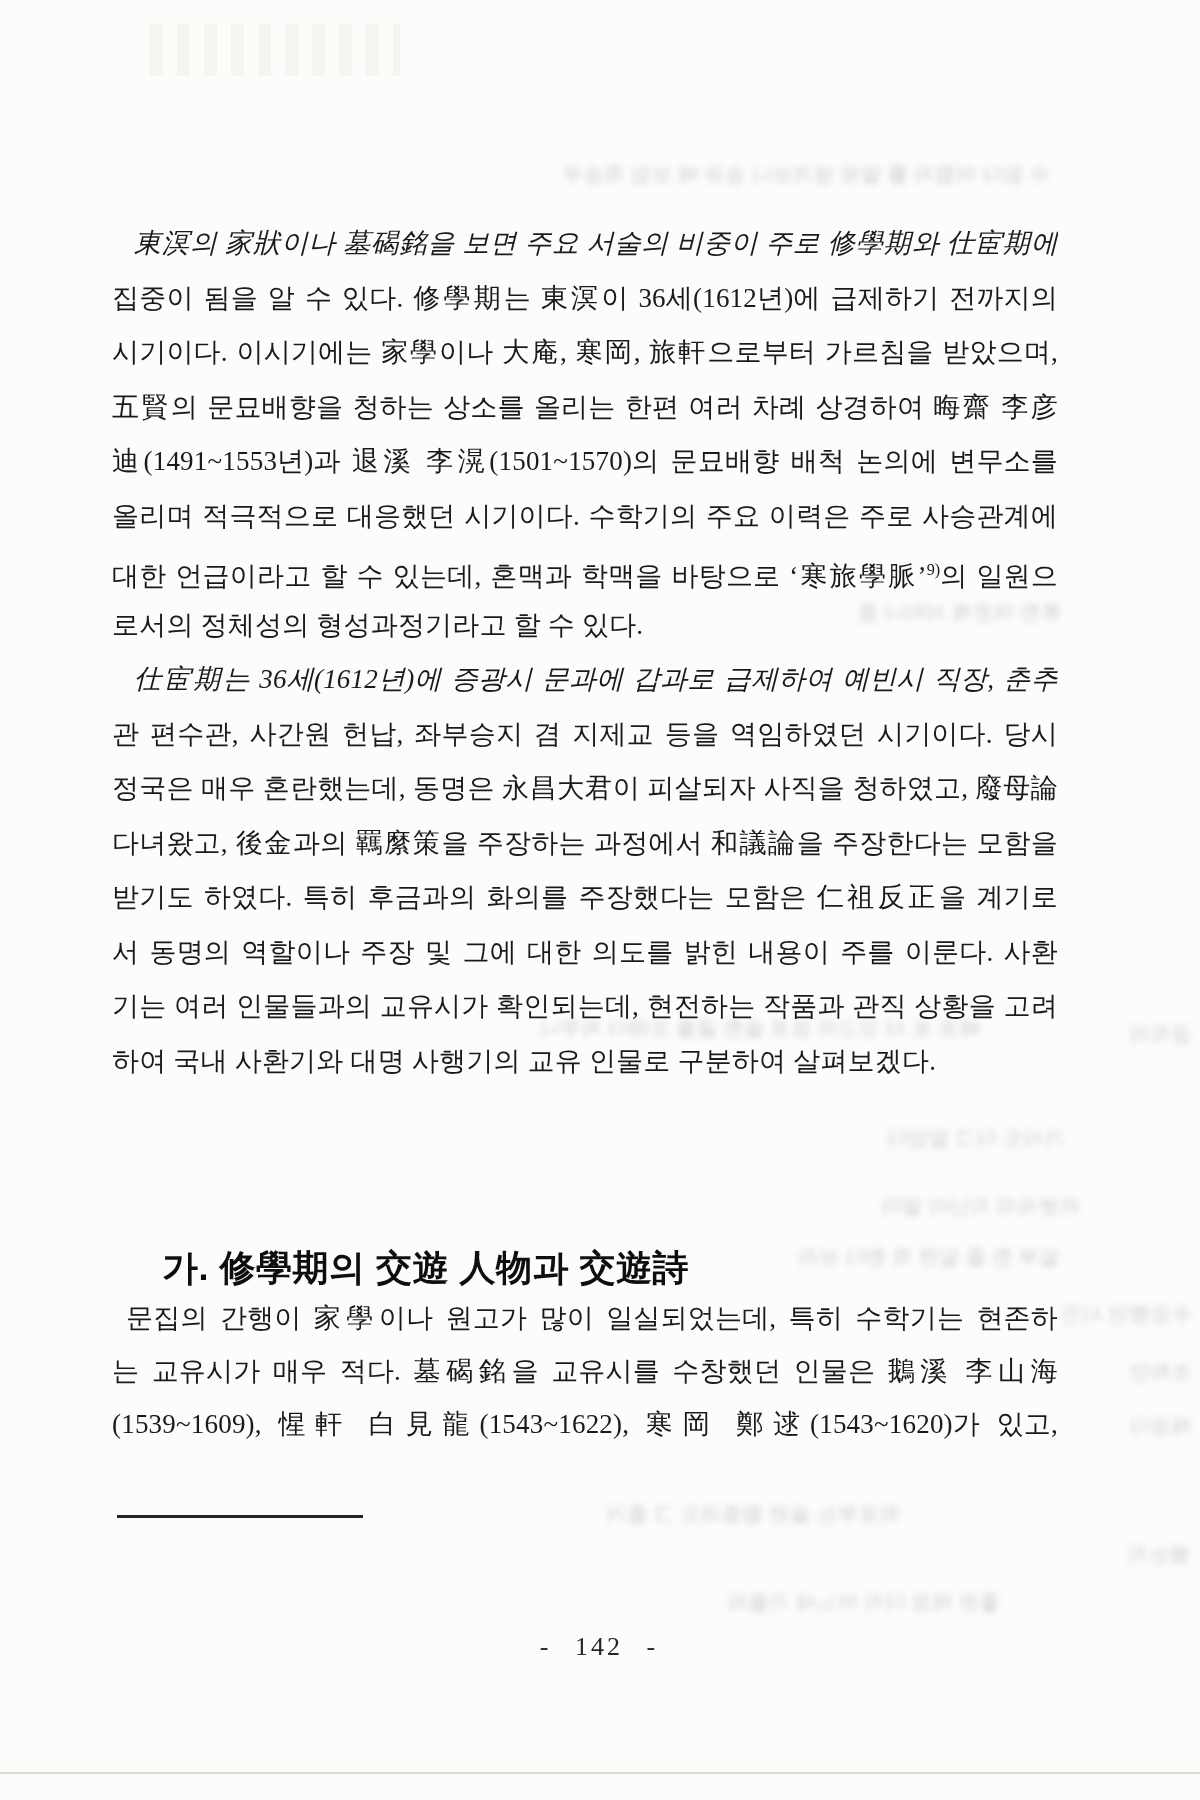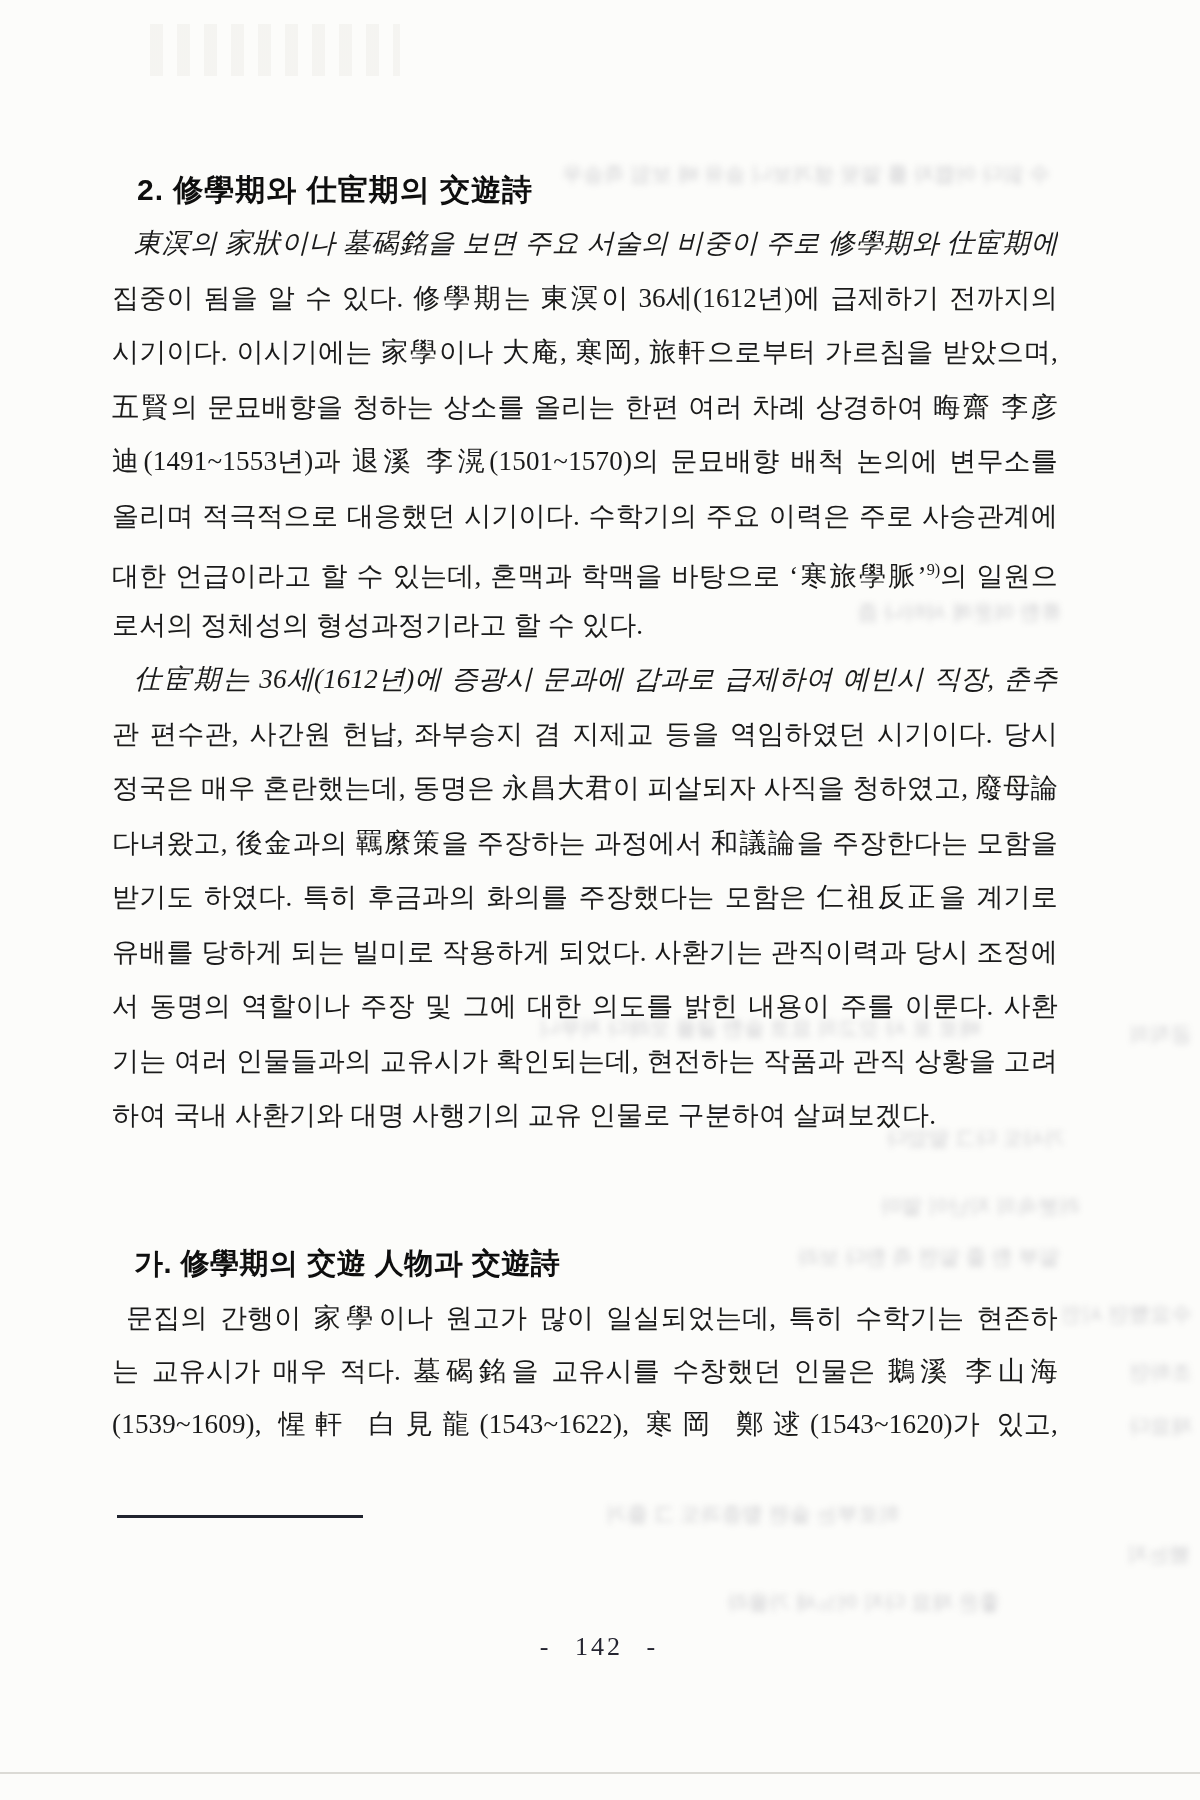--- a/index.html
+++ b/index.html
@@ -95,7 +95,6 @@
   <div class="bleed" style="top:1540px; left:1060px; width:130px;">봤는지</div>
   <div class="bleed" style="top:1588px; left:320px; width:680px;">좋은 재묘 다지 어느새 가을라</div>
 
-  <div class="h-main">2. 修學期와 仕宦期의 交遊詩</div>
 
   <div class="block" id="block-main">
     <div class="line ind">東溟의 家狀이나 墓碣銘을 보면 주요 서술의 비중이 주로 修學期와 仕宦期에</div>

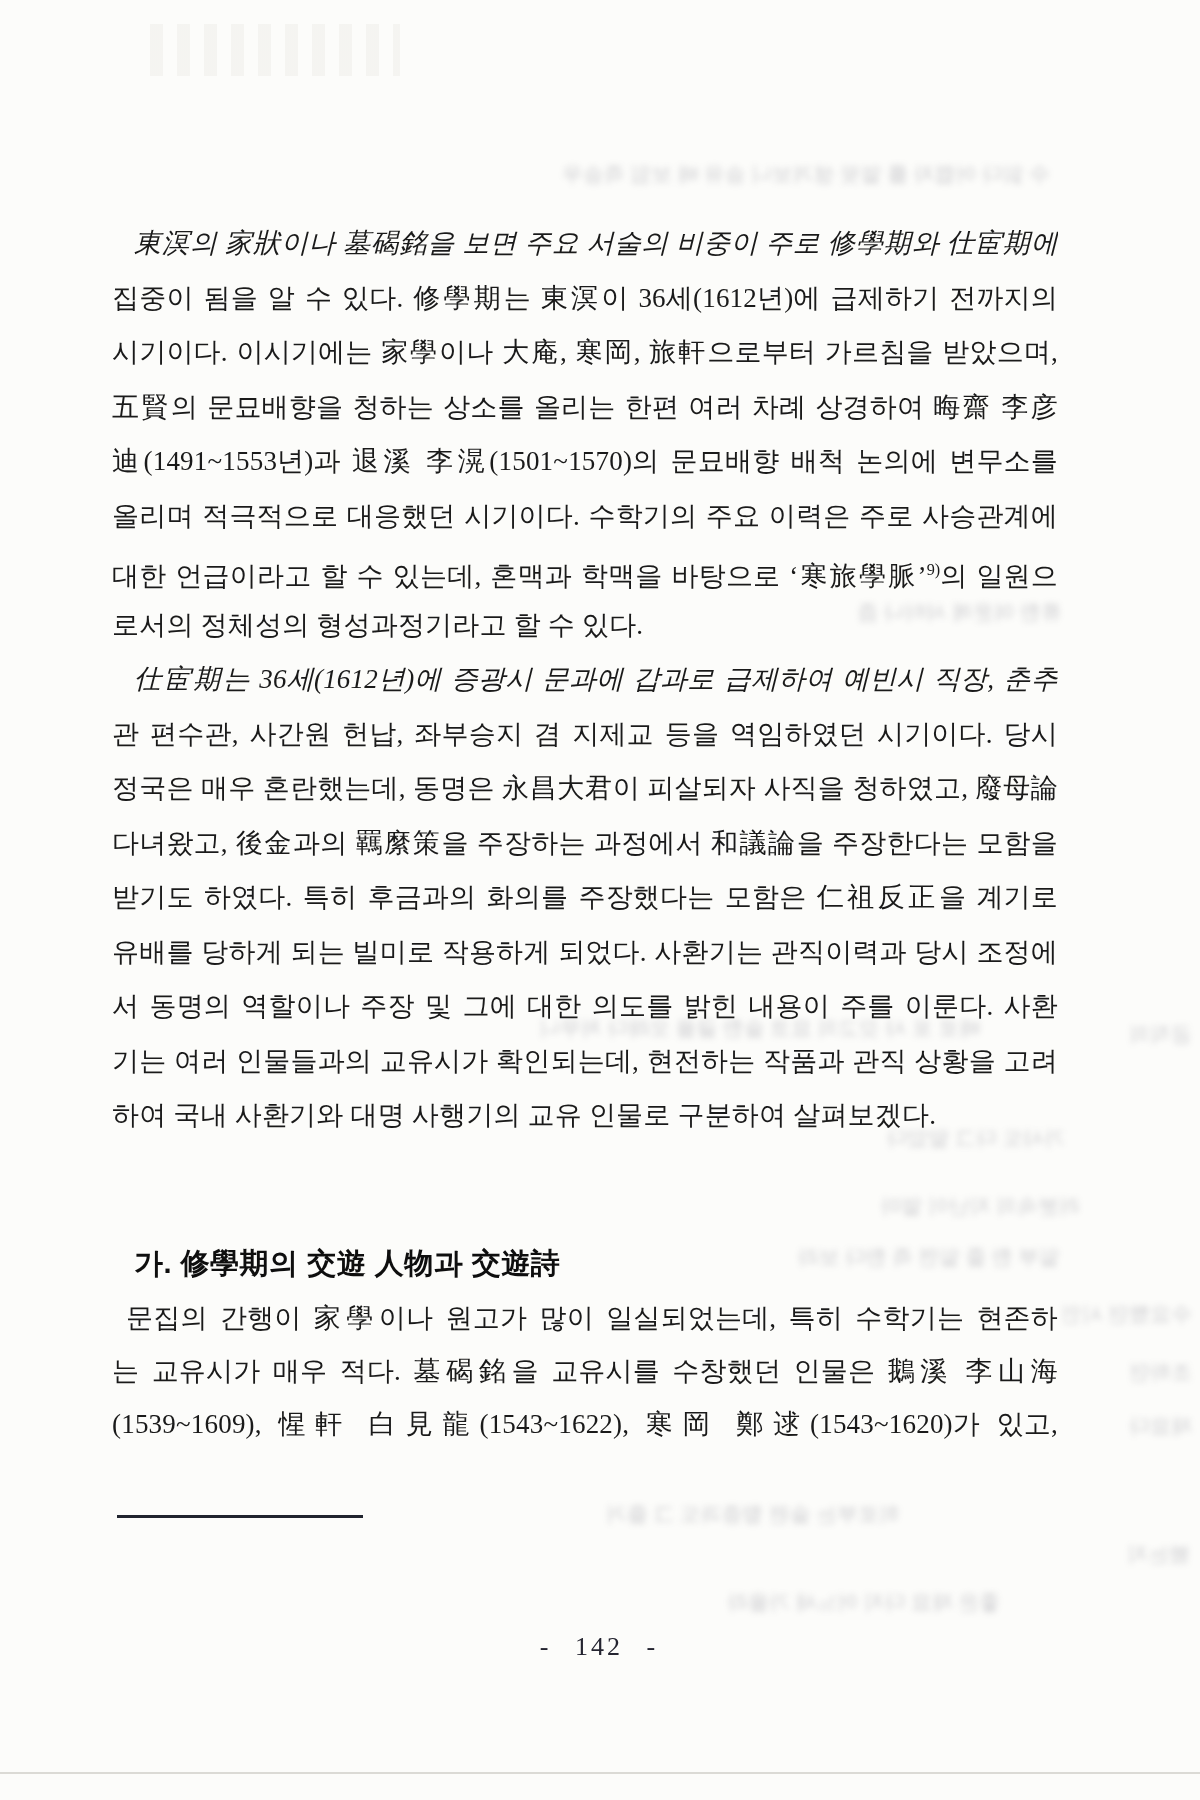--- a/index.html
+++ b/index.html
@@ -111,7 +111,6 @@
     <div class="line">정국은 매우 혼란했는데, 동명은 永昌大君이 피살되자 사직을 청하였고, 廢母論</div>
     <div class="line">다녀왔고, 後金과의 羈縻策을 주장하는 과정에서 和議論을 주장한다는 모함을</div>
     <div class="line">받기도 하였다. 특히 후금과의 화의를 주장했다는 모함은 仁祖反正을 계기로</div>
-    <div class="line">유배를 당하게 되는 빌미로 작용하게 되었다. 사환기는 관직이력과 당시 조정에</div>
     <div class="line">서 동명의 역할이나 주장 및 그에 대한 의도를 밝힌 내용이 주를 이룬다. 사환</div>
     <div class="line">기는 여러 인물들과의 교유시가 확인되는데, 현전하는 작품과 관직 상황을 고려</div>
     <div class="line last">하여 국내 사환기와 대명 사행기의 교유 인물로 구분하여 살펴보겠다.</div>

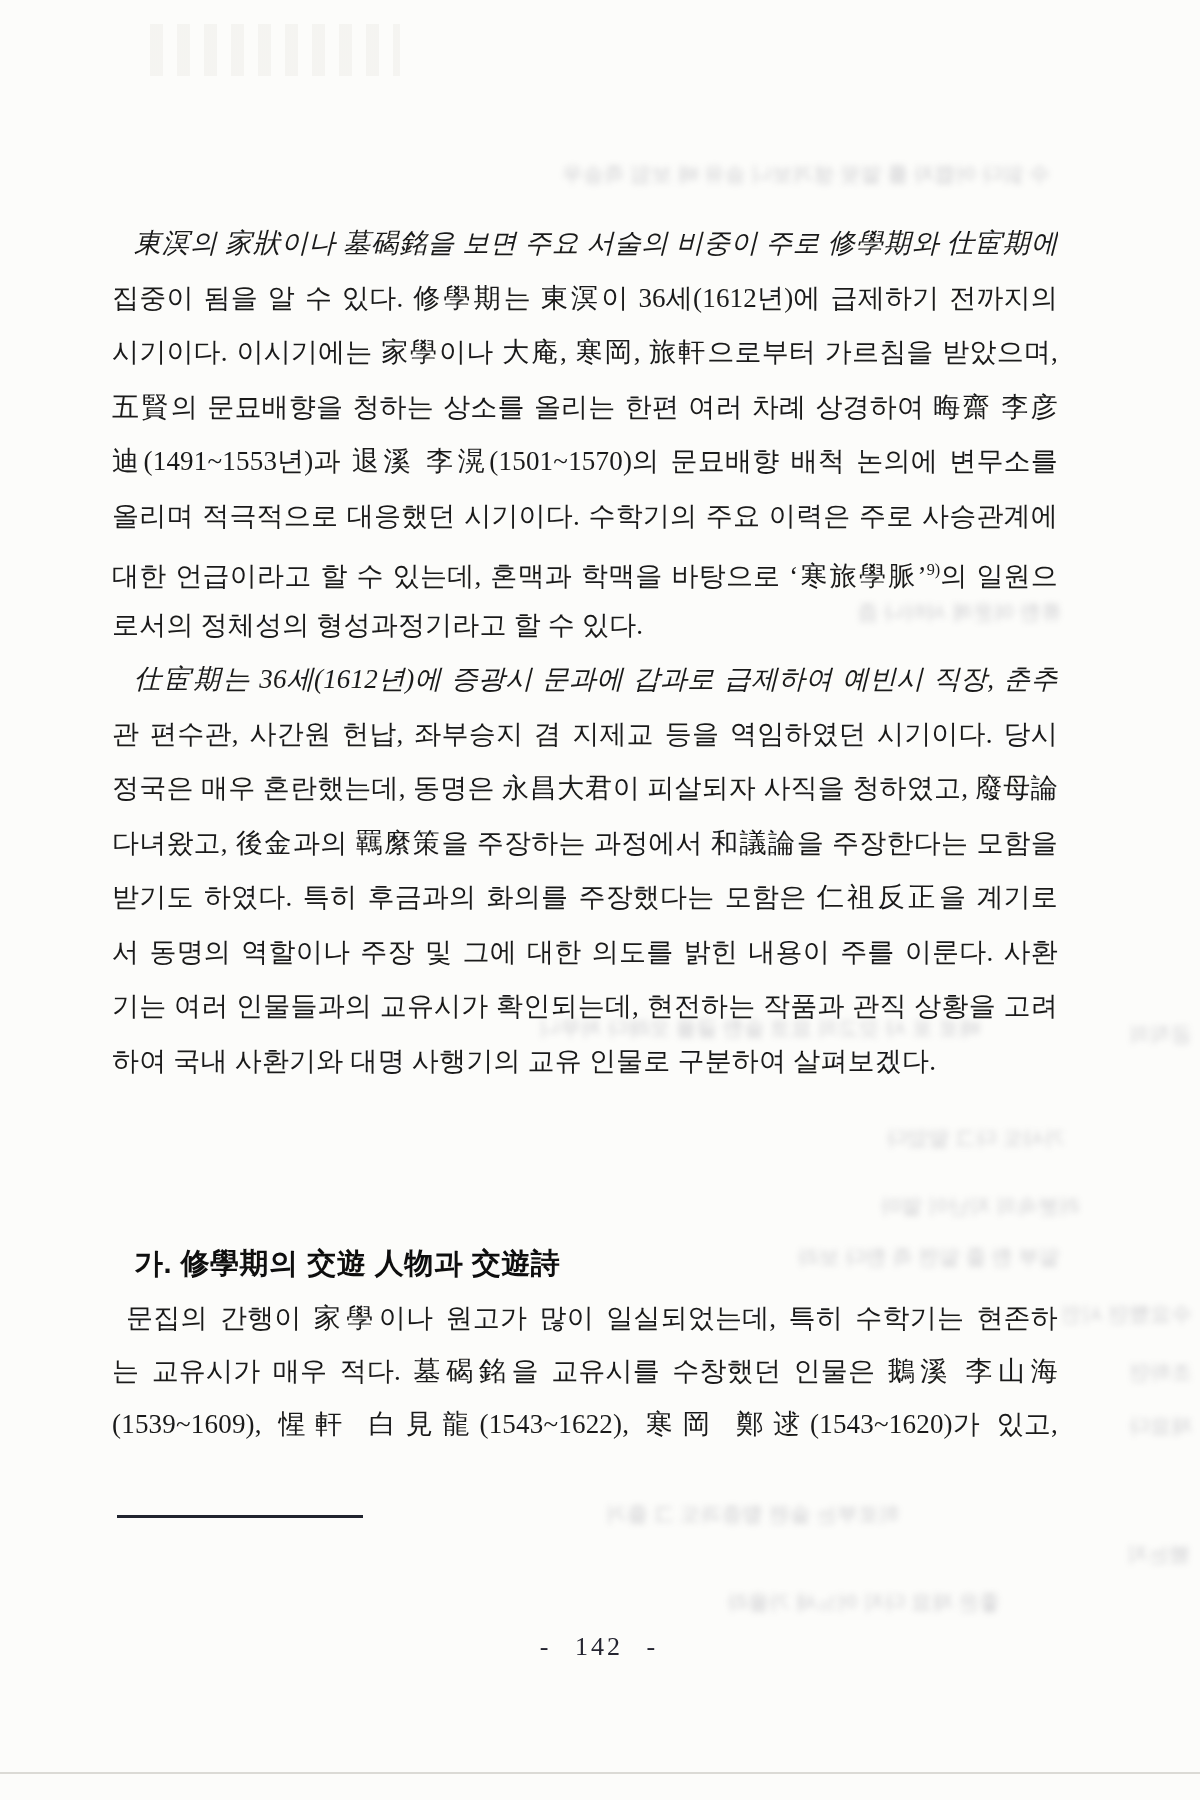--- a/index.html
+++ b/index.html
@@ -18,9 +18,9 @@
     letter-spacing:1px; white-space:nowrap;
   }
   .h-sub {
-    position:absolute; top:1244px; left:134px;
+    position:absolute; top:1244px; left:162px;
     font-family:"Liberation Sans","DejaVu Sans",sans-serif;
-    font-weight:700; font-size:29px; color:#0e0e0e;
+    font-weight:700; font-size:36px; color:#0e0e0e;
     letter-spacing:0.5px; white-space:nowrap;
   }
   

